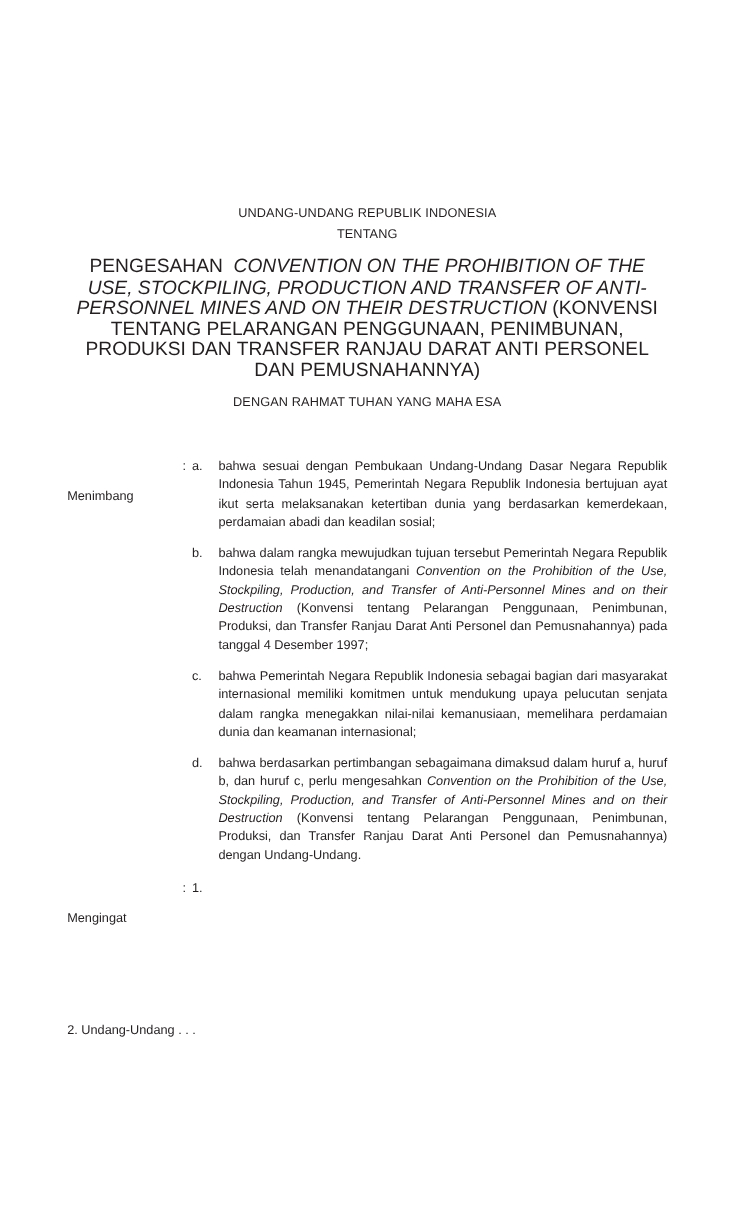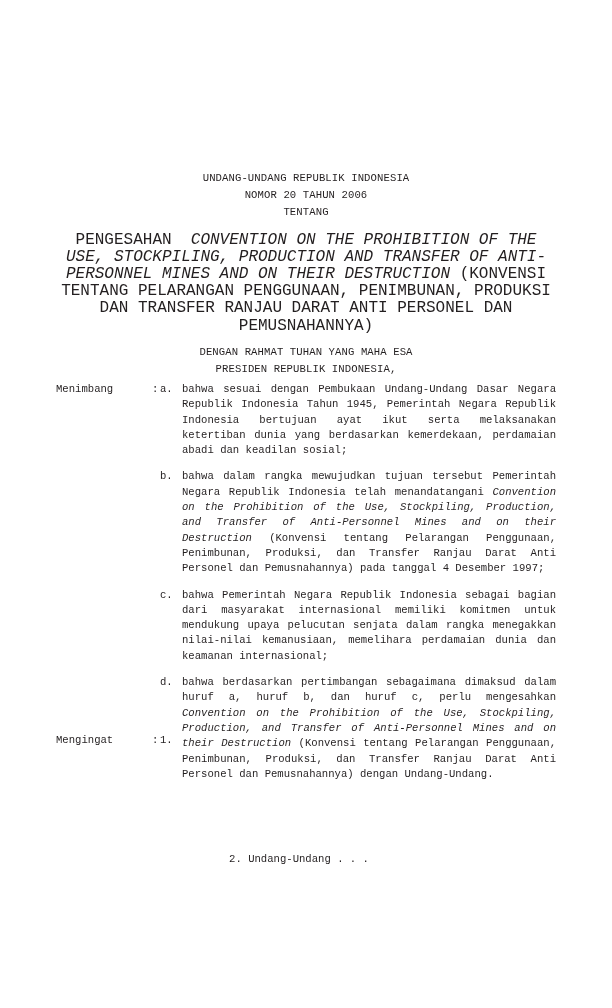--- a/index.html
+++ b/index.html
@@ -12,7 +12,7 @@
     width: 612px;
     height: 1008px;
     background: #ffffff;
-    font-family: Liberation Mono, monospace;
+    font-family: Liberation Sans, sans-serif;
     color: #231f20;
     overflow: hidden;
   }

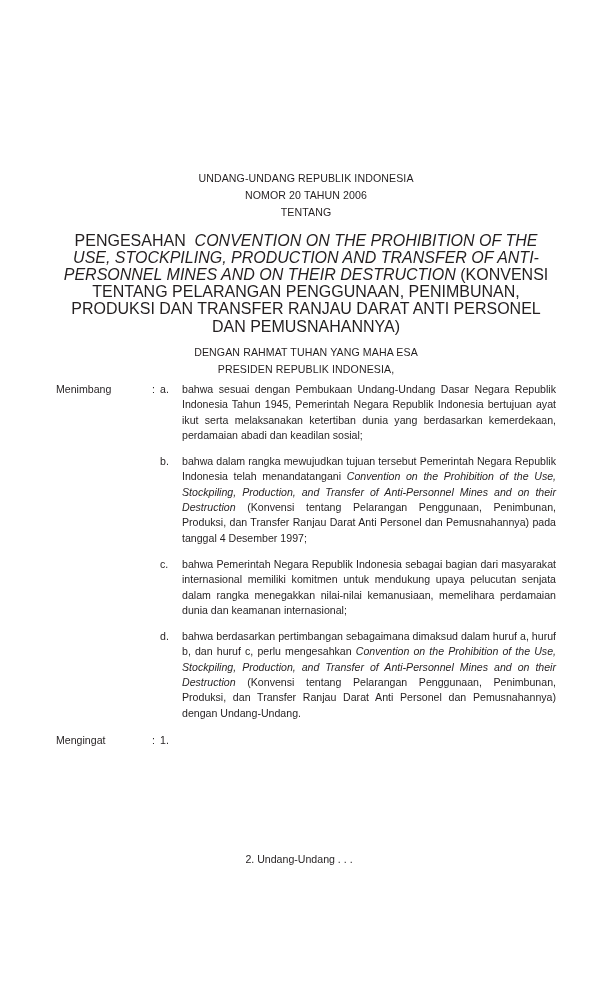--- a/index.html
+++ b/index.html
@@ -104,7 +104,6 @@
 
     <div class="hline">UNDANG-UNDANG REPUBLIK INDONESIA</div>
 
-    <div class="hline">NOMOR  20  TAHUN  2006</div>
 
     <div class="hline">TENTANG</div>
 

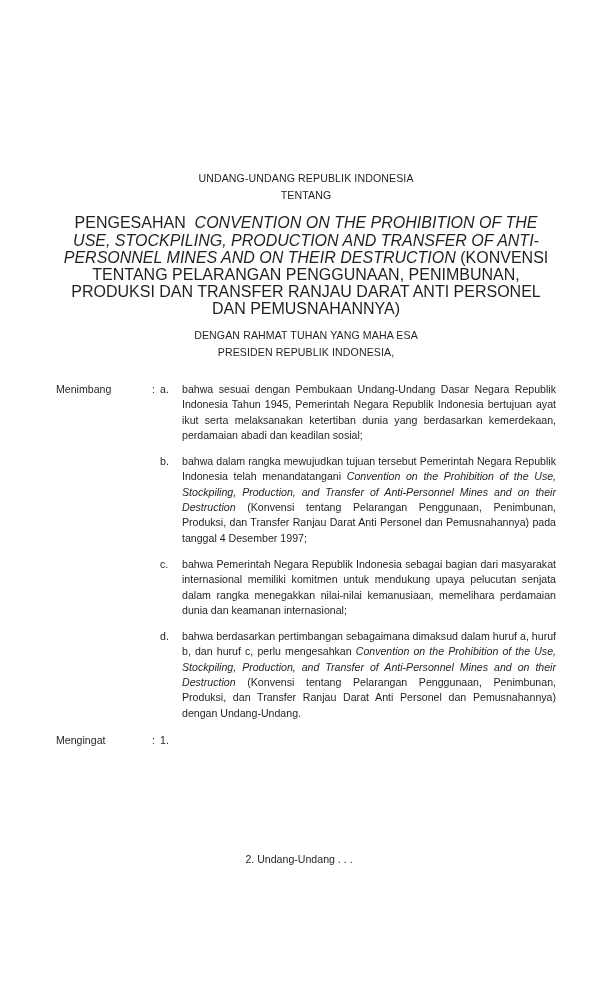--- a/index.html
+++ b/index.html
@@ -117,7 +117,6 @@
 
     <div class="hline">DENGAN RAHMAT TUHAN YANG MAHA ESA</div>
 
-    <div class="hline">PRESIDEN REPUBLIK INDONESIA,</div>
   </div>
 
   <div class="clause-group" style="top:382px;">

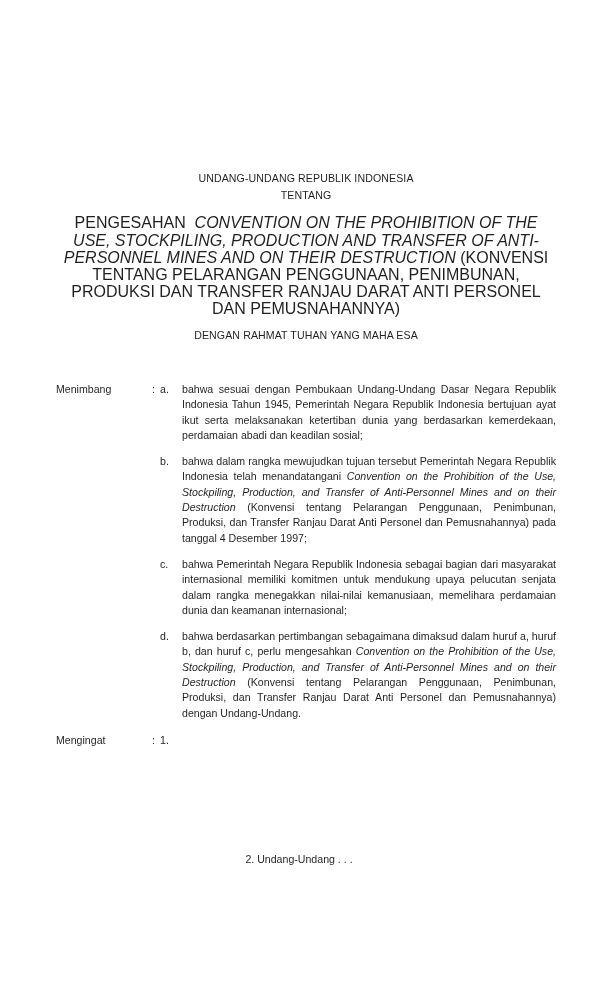--- a/index.html
+++ b/index.html
@@ -60,6 +60,7 @@
     font-size: 10.6px;
     line-height: 15.3px;
     white-space: nowrap;
+    margin-top: 25px;
   }
   .colon {
     width: 8px;

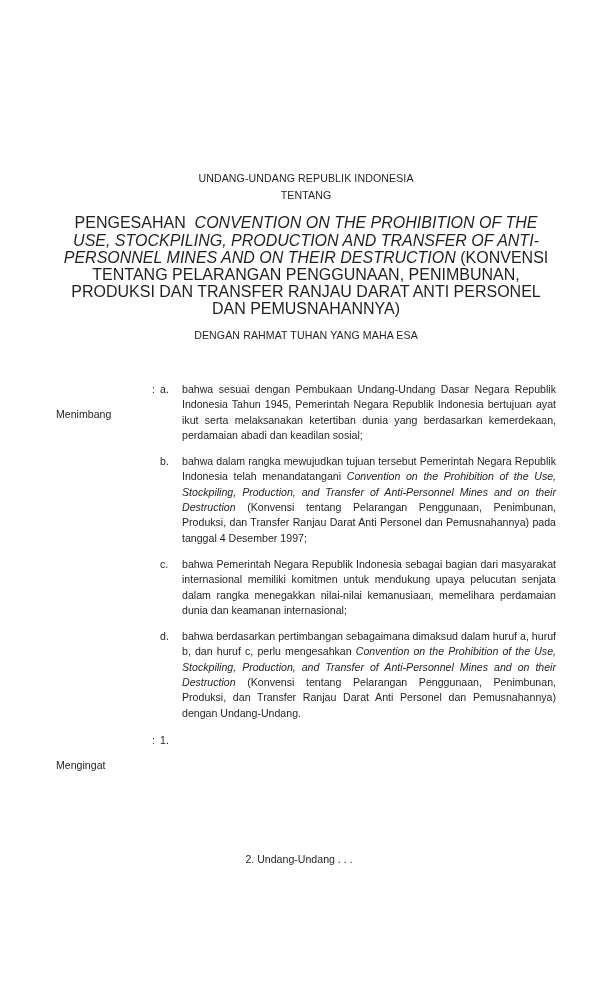--- a/index.html
+++ b/index.html
@@ -89,7 +89,7 @@
     left: 56px;
     top: 852px;
     width: 500px;
-    text-align: center;
+    text-align: left;
     font-size: 10.6px;
     line-height: 15.3px;
     padding-right: 14px;

